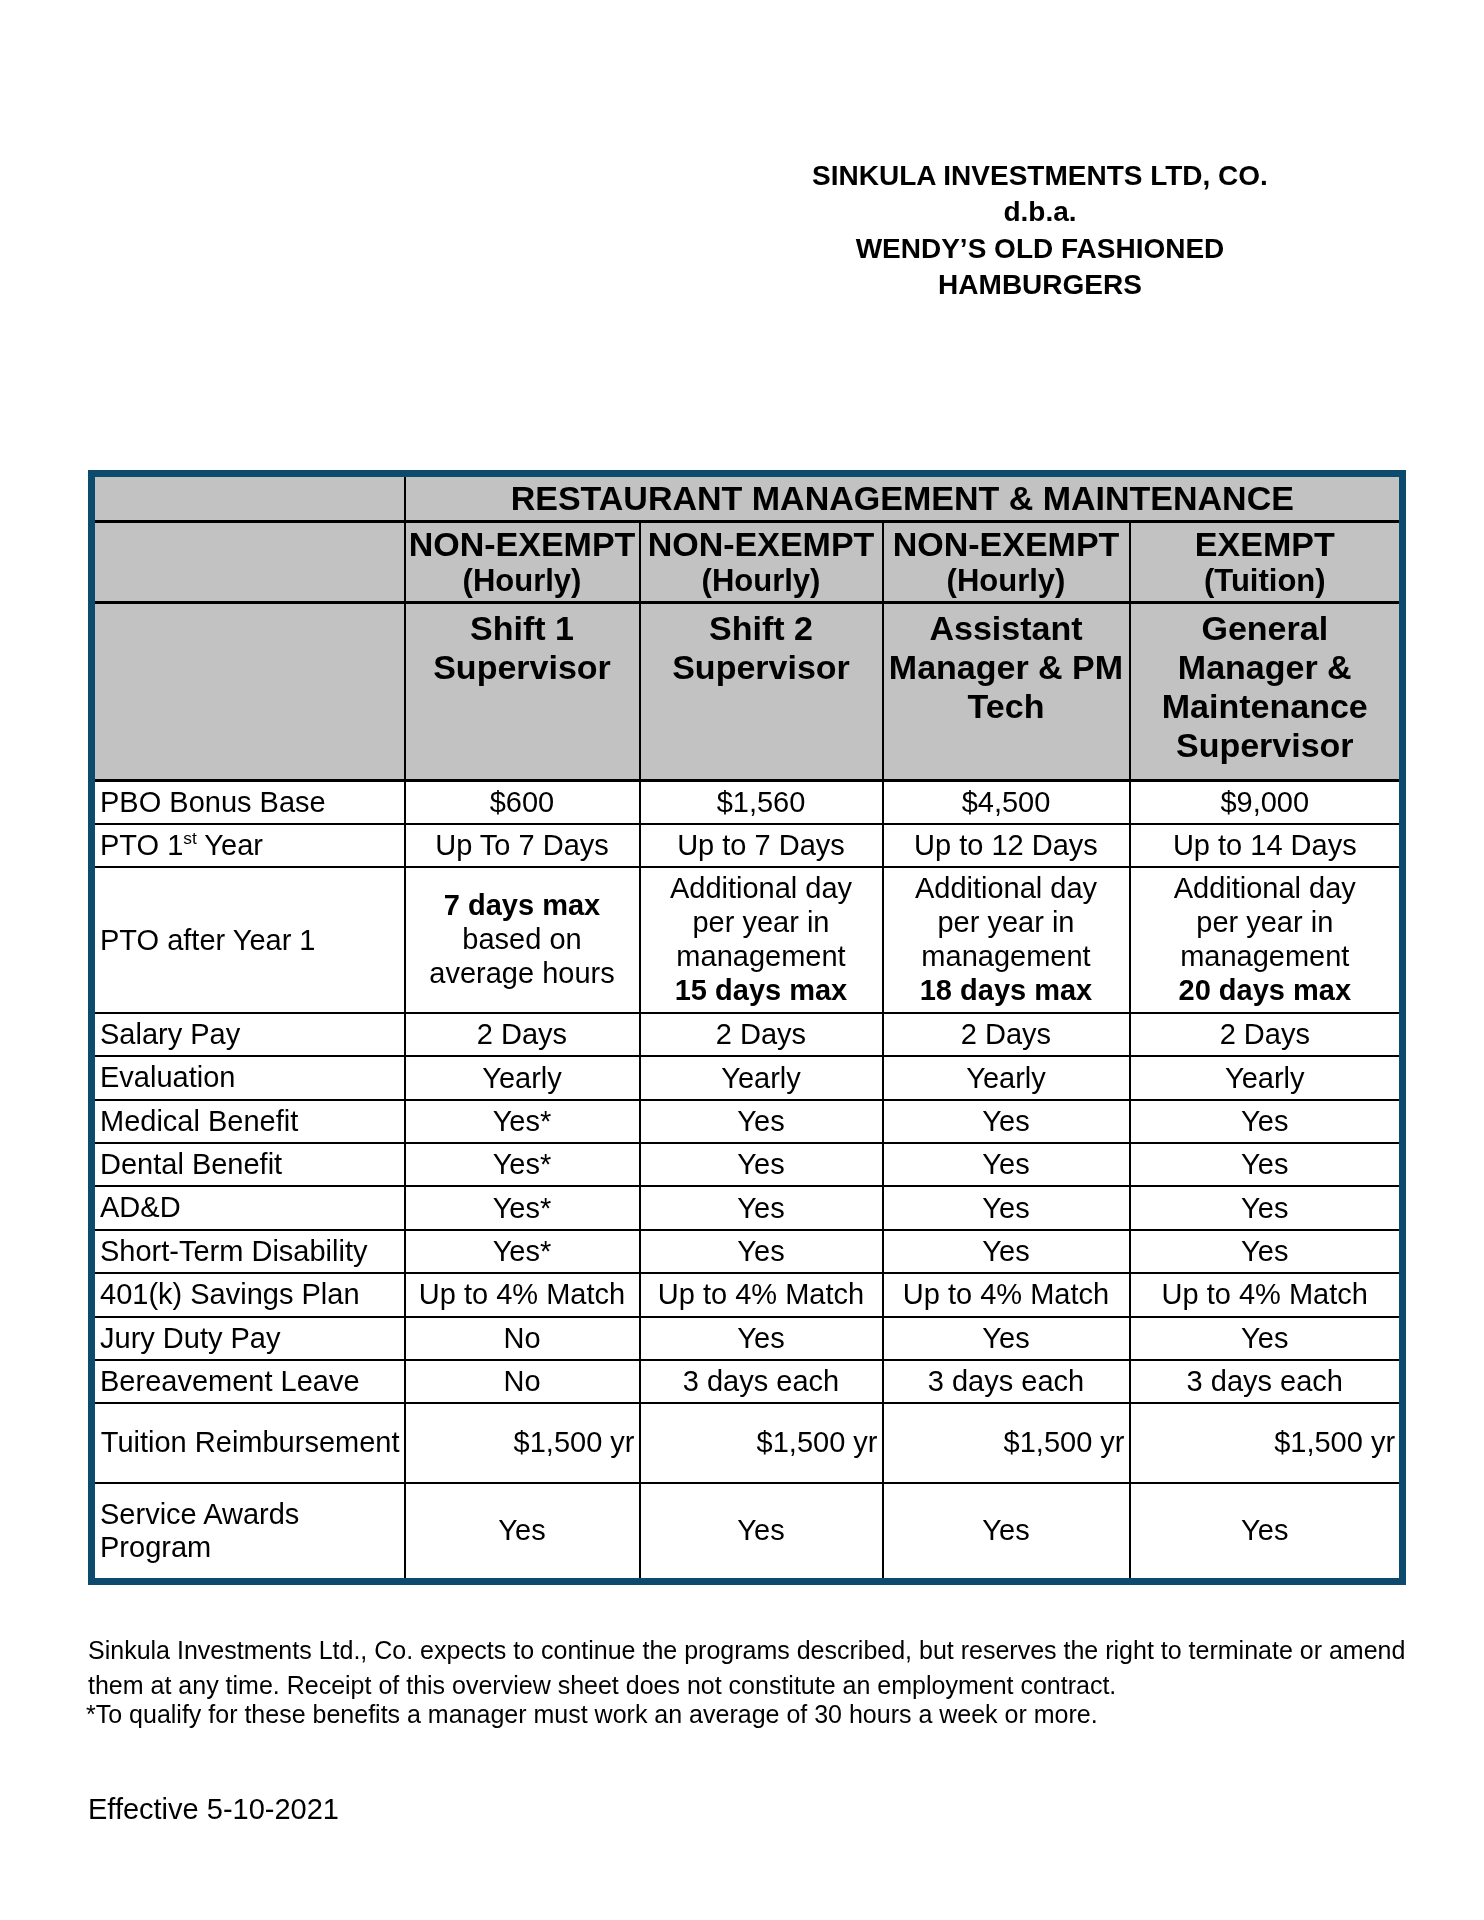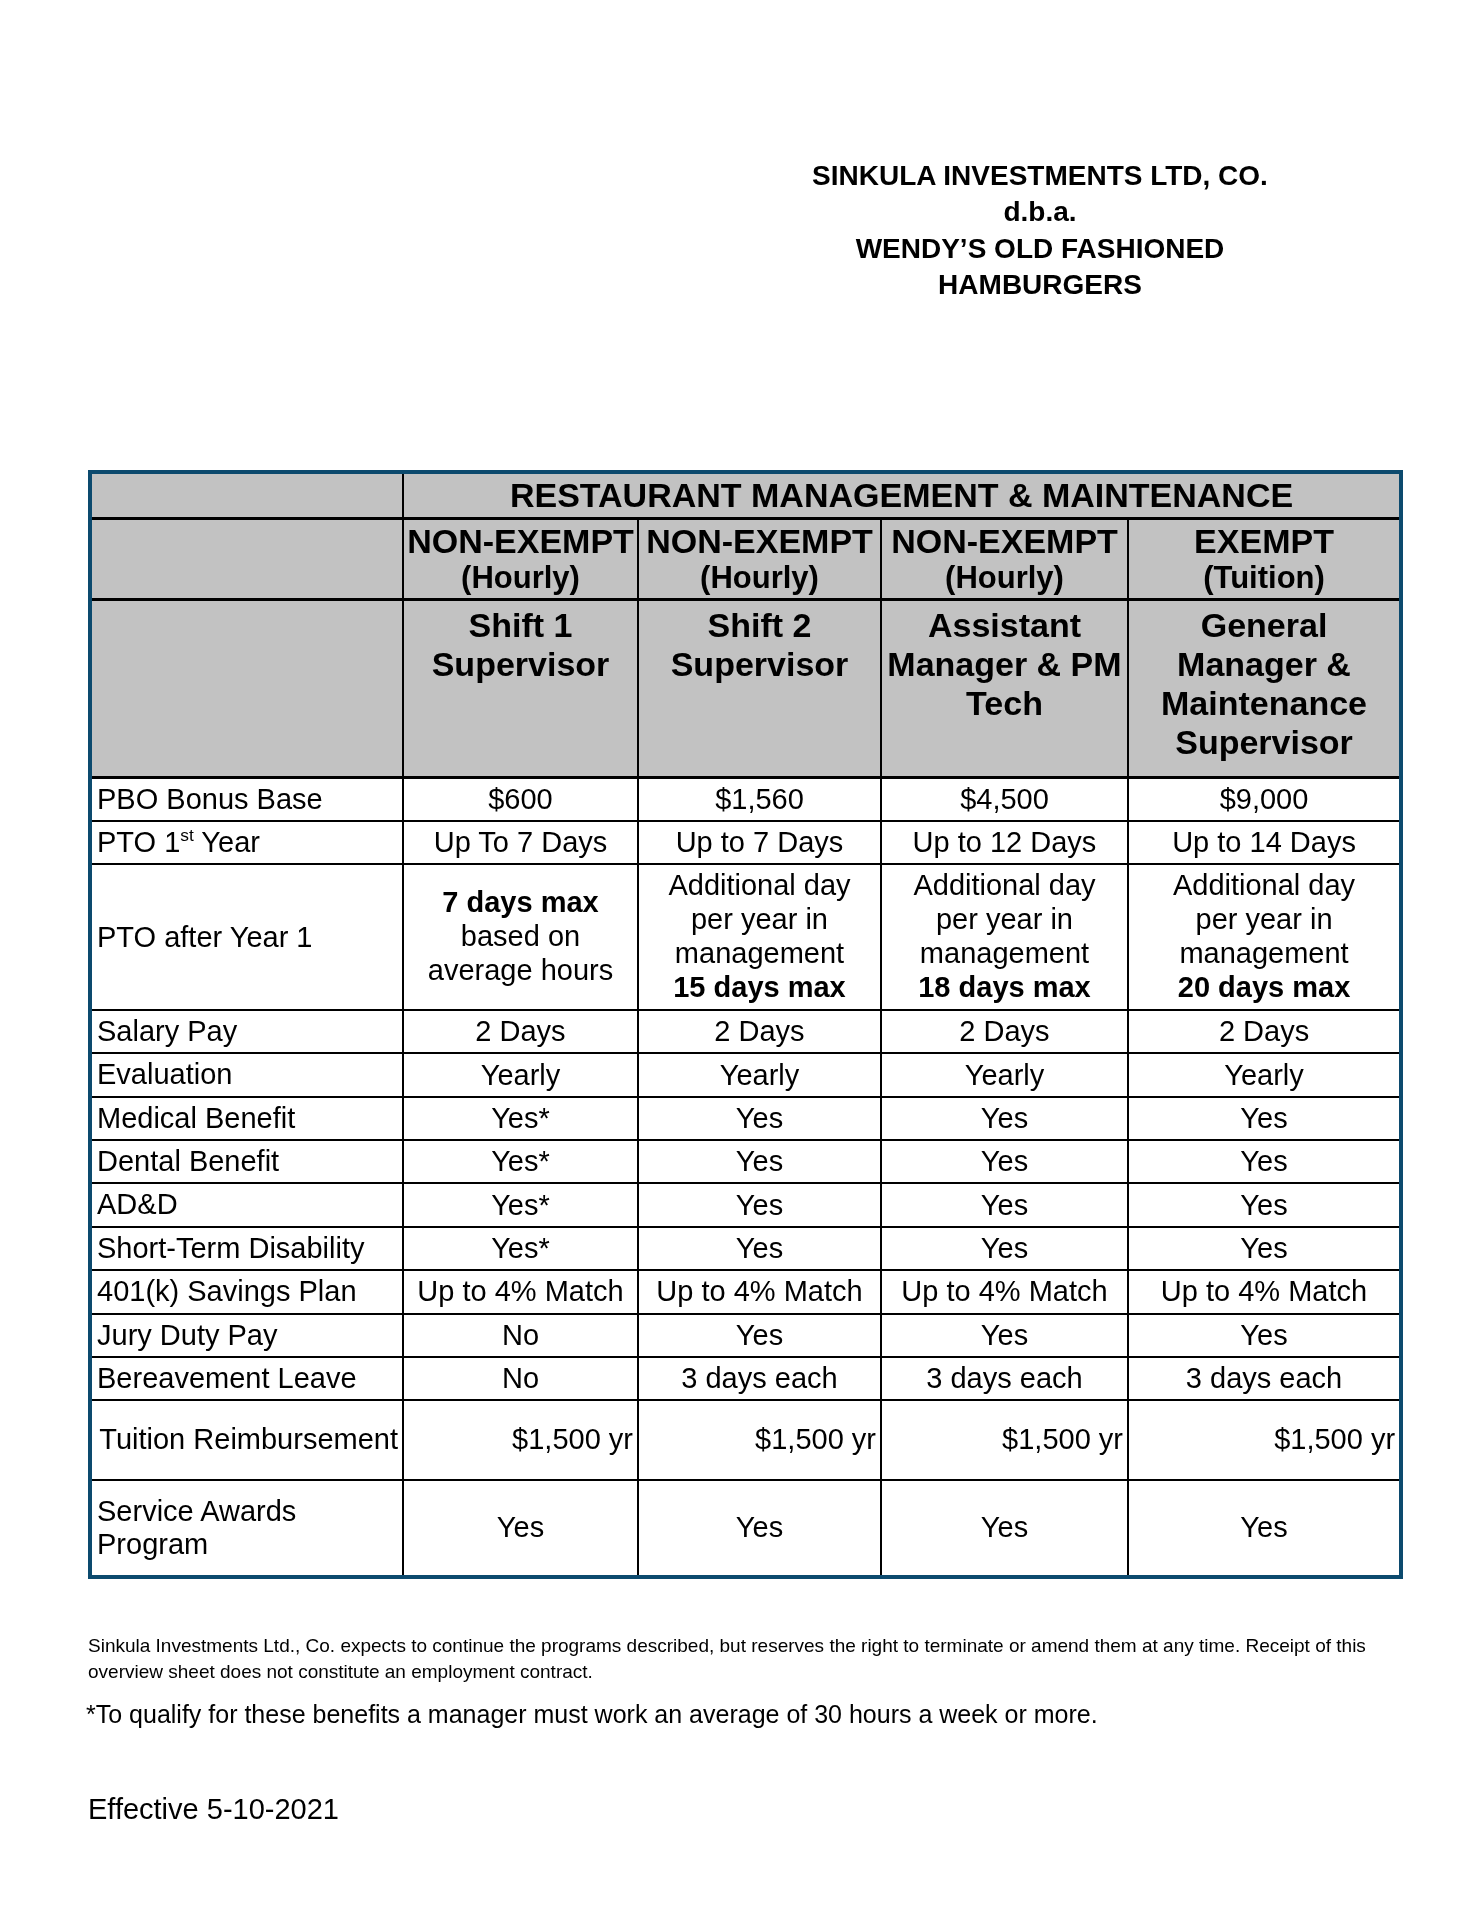--- a/index.html
+++ b/index.html
@@ -41,7 +41,7 @@
   table.benefits {
     position:absolute; left:88px; top:470px; width:1312px;
     border-collapse:collapse; table-layout:fixed;
-    border:4px solid #0c4a6e;
+    border:7px solid #0c4a6e;
   }
   table.benefits td, table.benefits th { border:2px solid #000; }
   col.c-label { width:313px; }

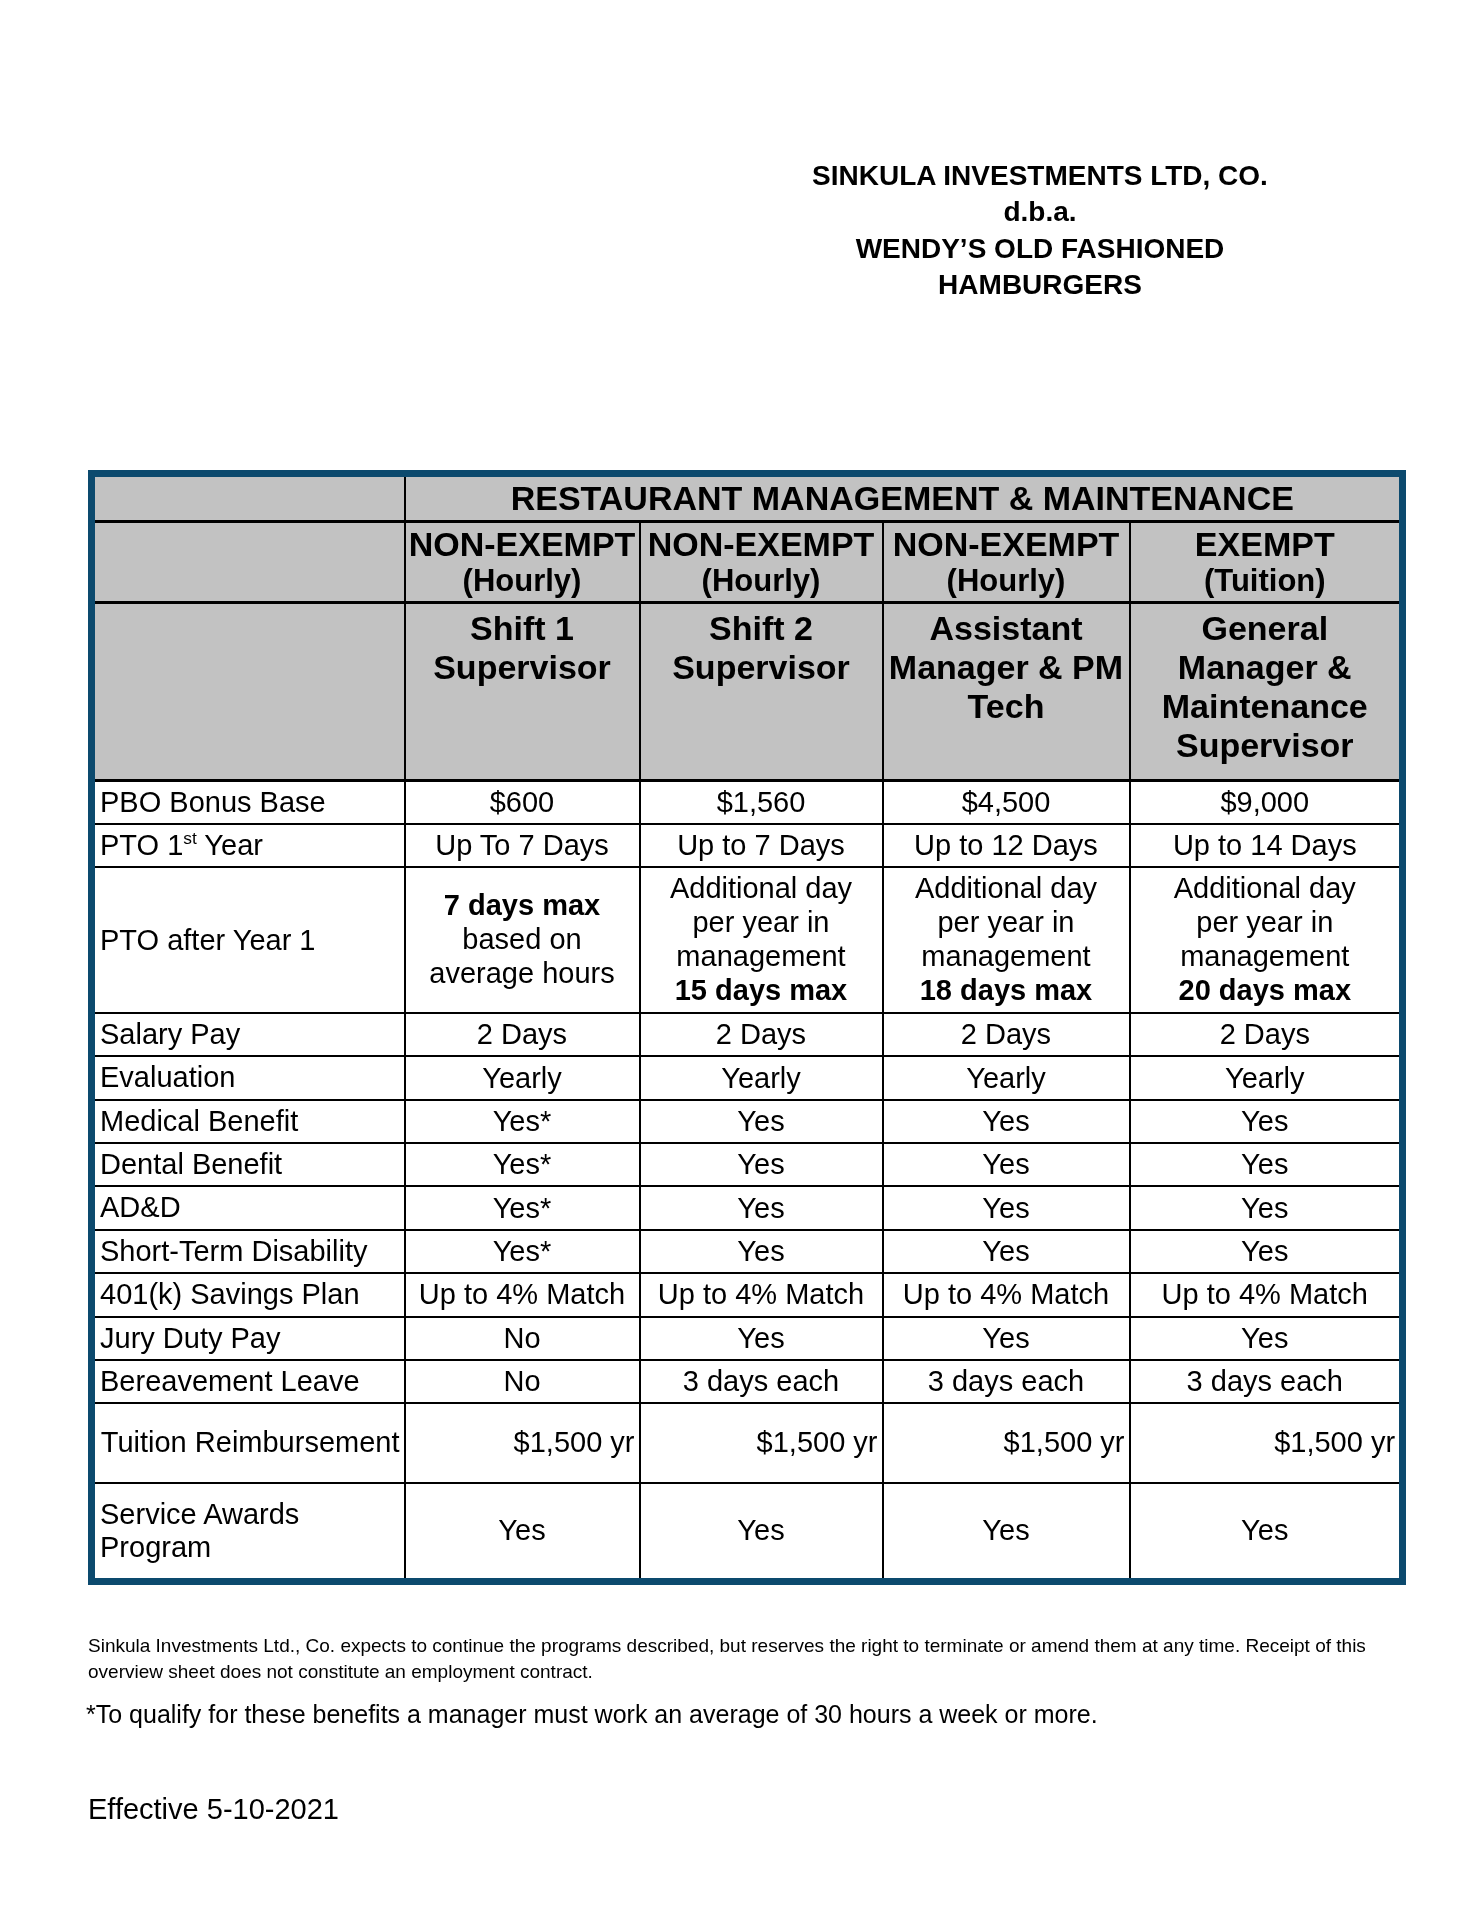--- a/index.html
+++ b/index.html
@@ -69,7 +69,7 @@
   
   .legal-note {
     position:absolute; left:88px; top:1633px; width:1318px;
-    font-size:19px; line-height:1.38;
+    font-size:25px; line-height:1.38;
   }
   .footnote {
     position:absolute; left:86px; top:1700px; width:1318px;

